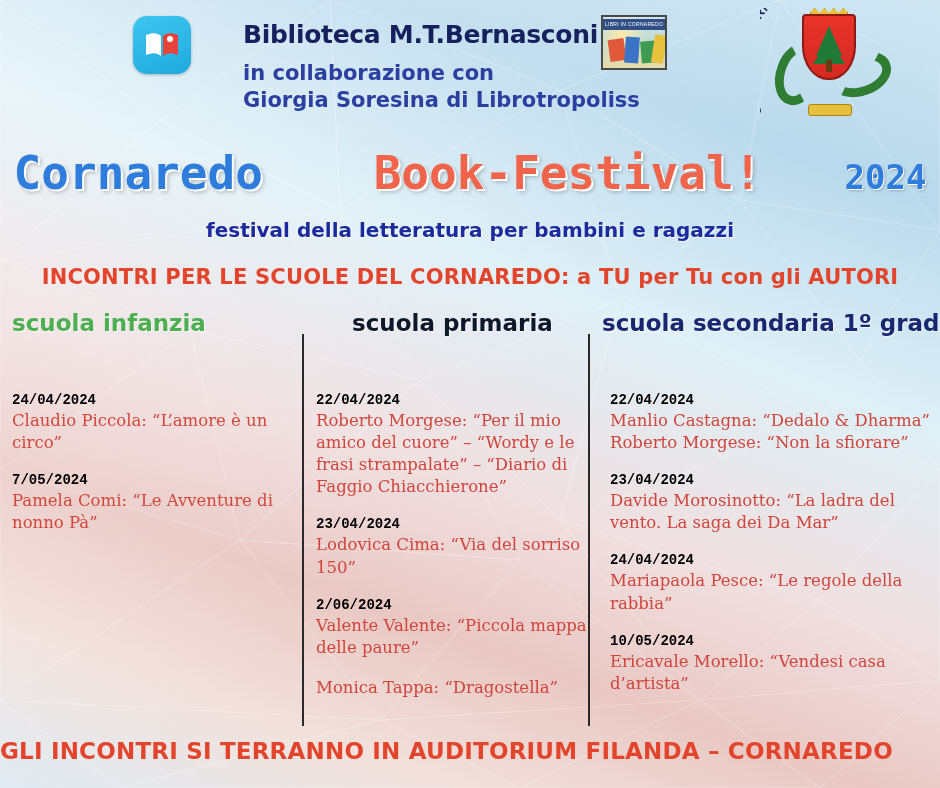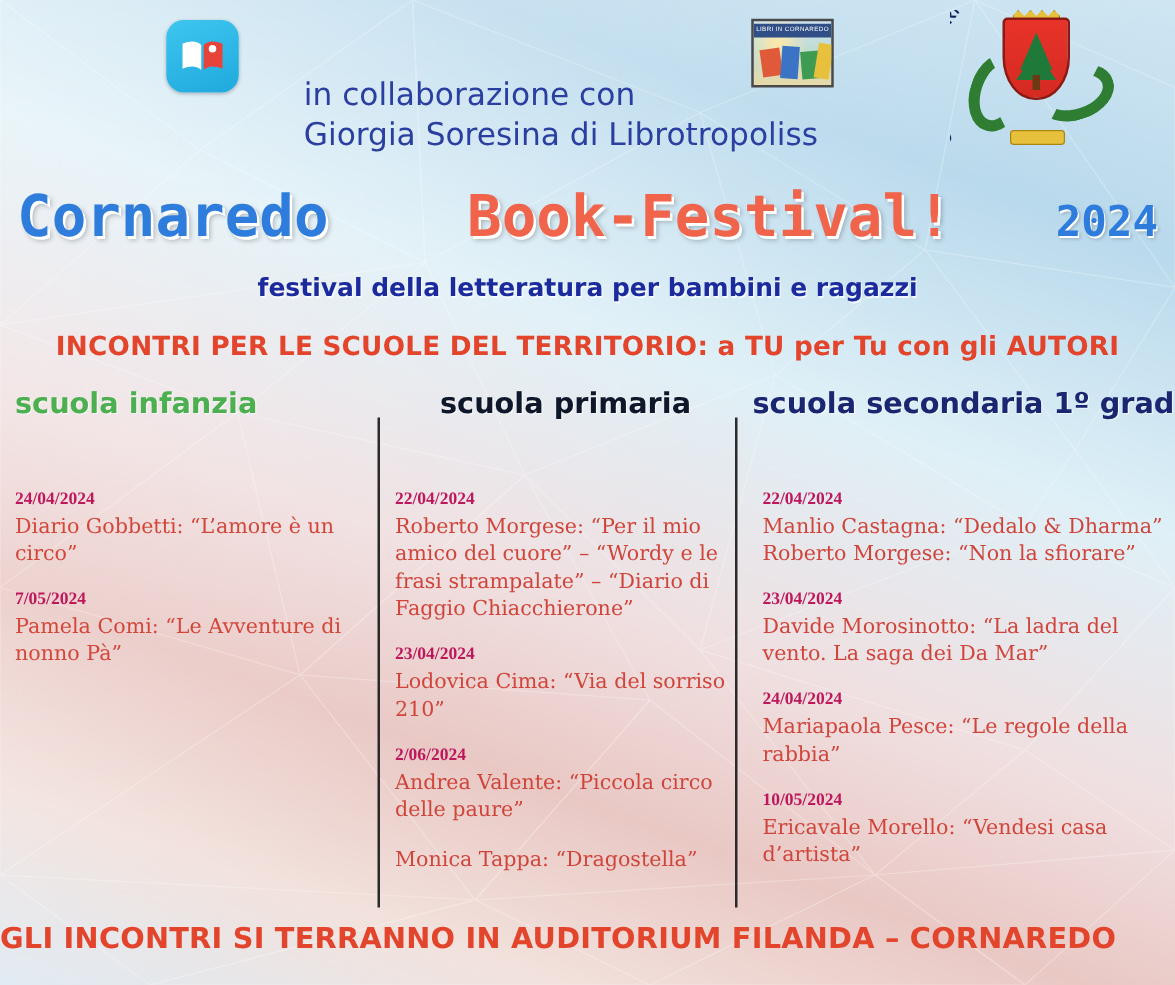--- a/index.html
+++ b/index.html
@@ -227,6 +227,7 @@
       </svg>
     </div>
 
+    <div class="lib-title">Biblioteca M.T.Bernasconi</div>
 
     <div class="lib-sub">
       <div>in collaborazione con</div>

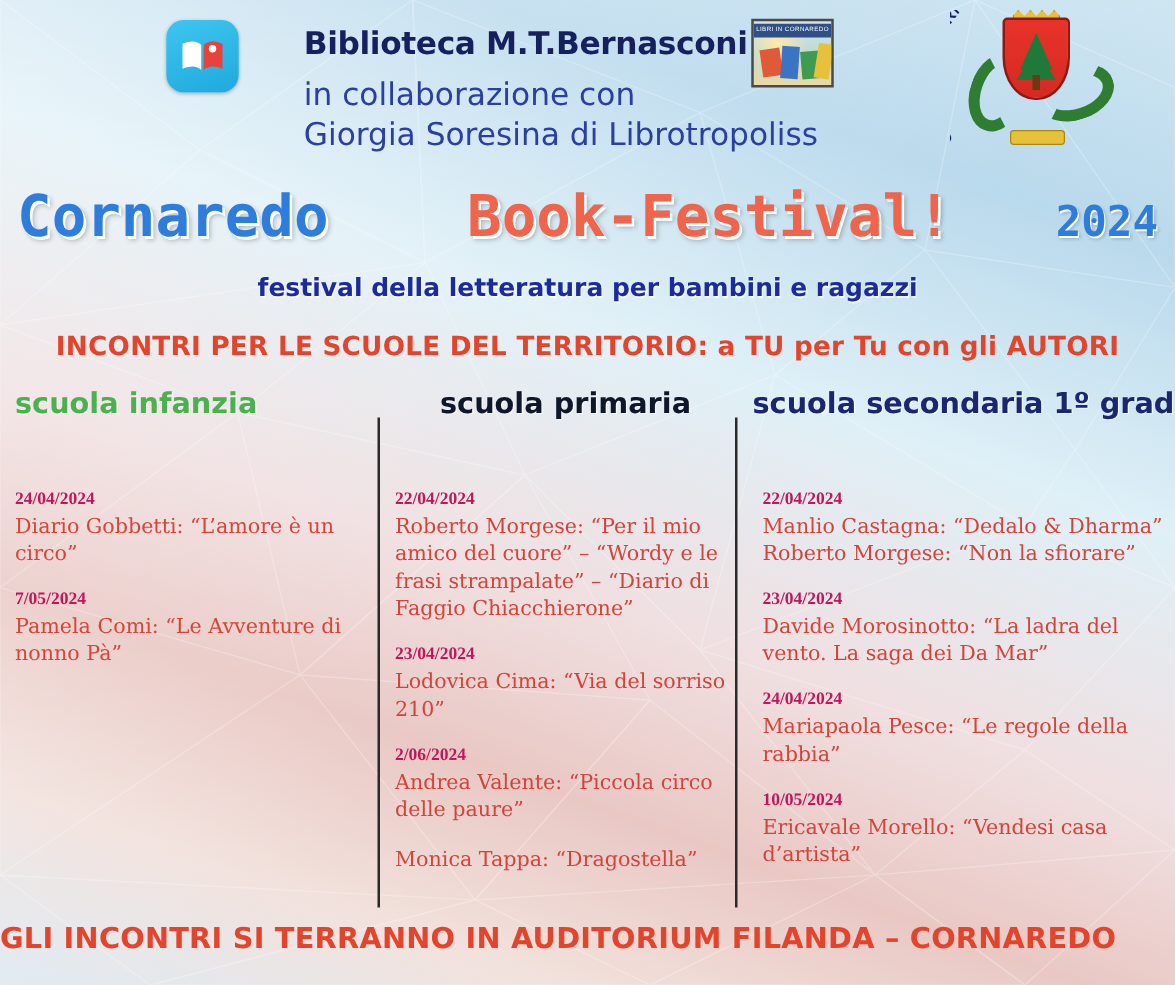--- a/index.html
+++ b/index.html
@@ -39,7 +39,7 @@
   .lib-sub {
     position: absolute; left: 243px; top: 60px;
     font-family: "DejaVu Sans", sans-serif;
-    font-weight: normal; font-size: 25px; color: #2b3fa0;
+    font-weight: bold; font-size: 21px; color: #2b3fa0;
     line-height: 1.28;
   }
 

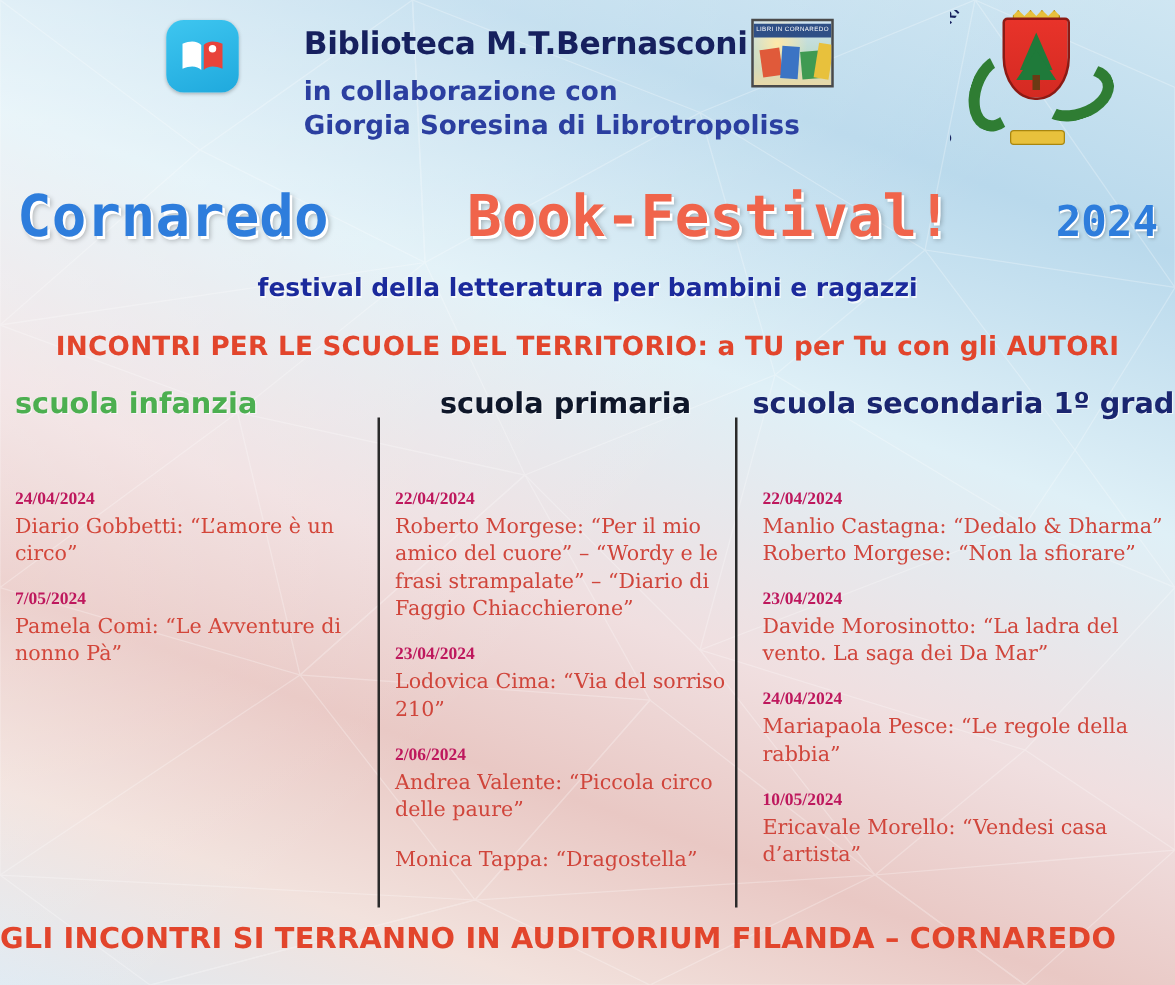--- a/index.html
+++ b/index.html
@@ -275,7 +275,7 @@
 
   <div class="subtitle">festival della letteratura per bambini e ragazzi</div>
 
-  <div class="banner">INCONTRI PER LE SCUOLE DEL TERRITORIO: a TU per Tu con gli AUTORI</div>
+  <div class="banner">INCONTRI PER LE SCUOLE DEL CORNAREDO: a TU per Tu con gli AUTORI</div>
 
   <div class="columns">
 

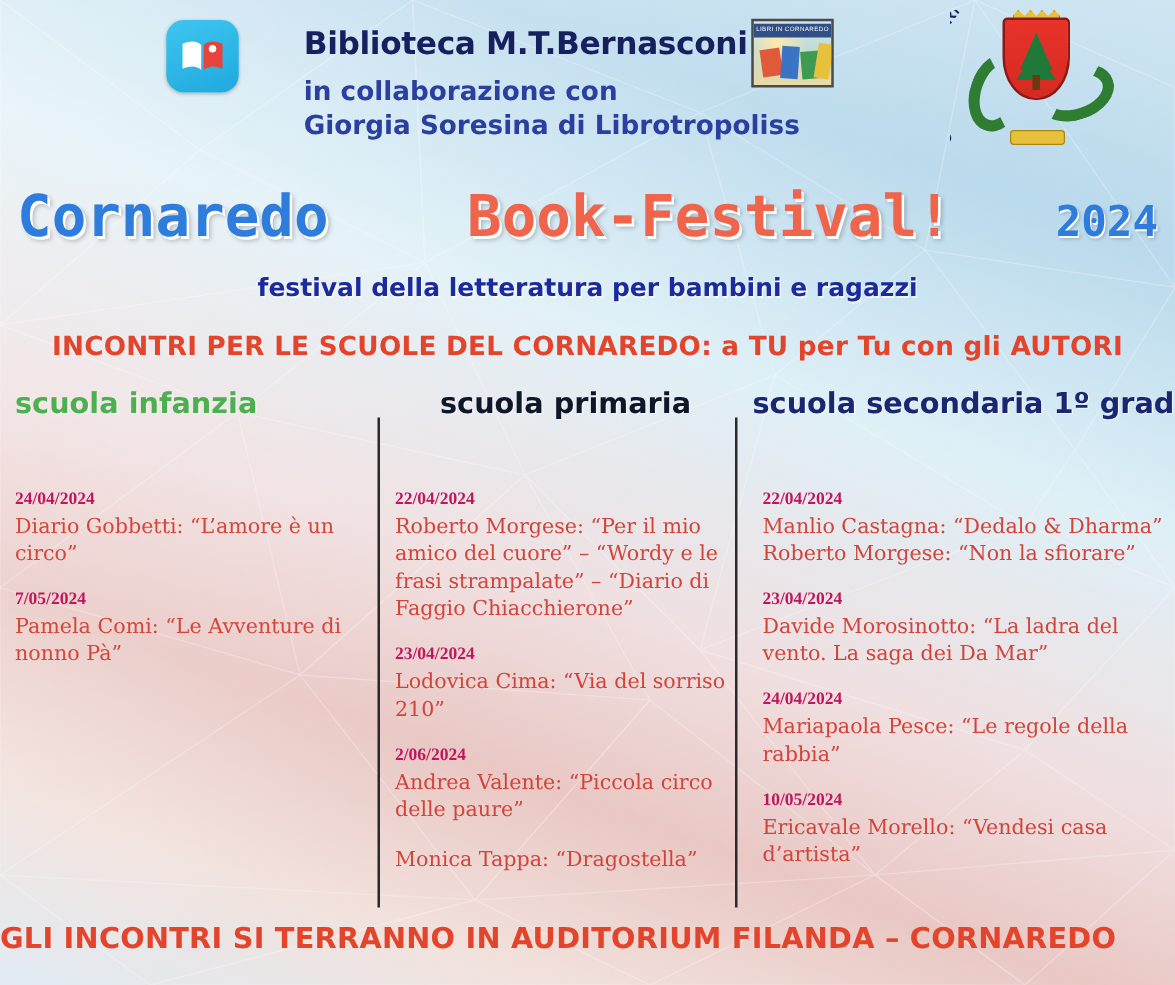--- a/index.html
+++ b/index.html
@@ -172,8 +172,8 @@
 
   .entry { margin-bottom: 18px; }
   .entry-date {
-    font-family: Liberation Serif, serif;
-    font-weight: bold; font-size: 14px; color: #be185d;
+    font-family: Liberation Mono, monospace;
+    font-weight: bold; font-size: 14px; color: #000000;
     margin-bottom: 2px;
   }
   .entry-text {

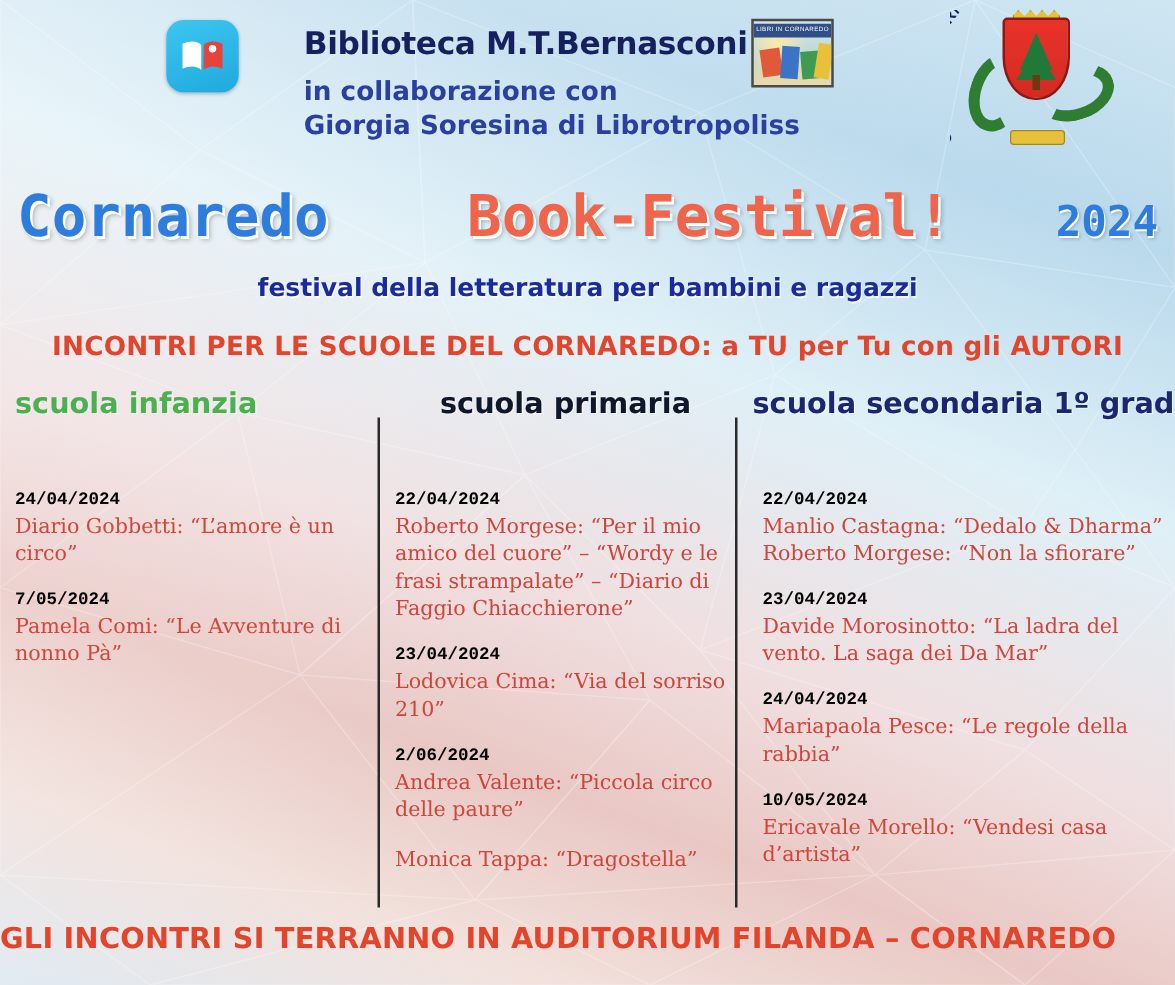--- a/index.html
+++ b/index.html
@@ -287,7 +287,7 @@
       <div class="entries">
         <div class="entry">
           <div class="entry-date">24/04/2024</div>
-          <div class="entry-text">Diario Gobbetti: “L’amore è un circo”</div>
+          <div class="entry-text">Claudio Piccola: “L’amore è un circo”</div>
         </div>
         <div class="entry">
           <div class="entry-date">7/05/2024</div>

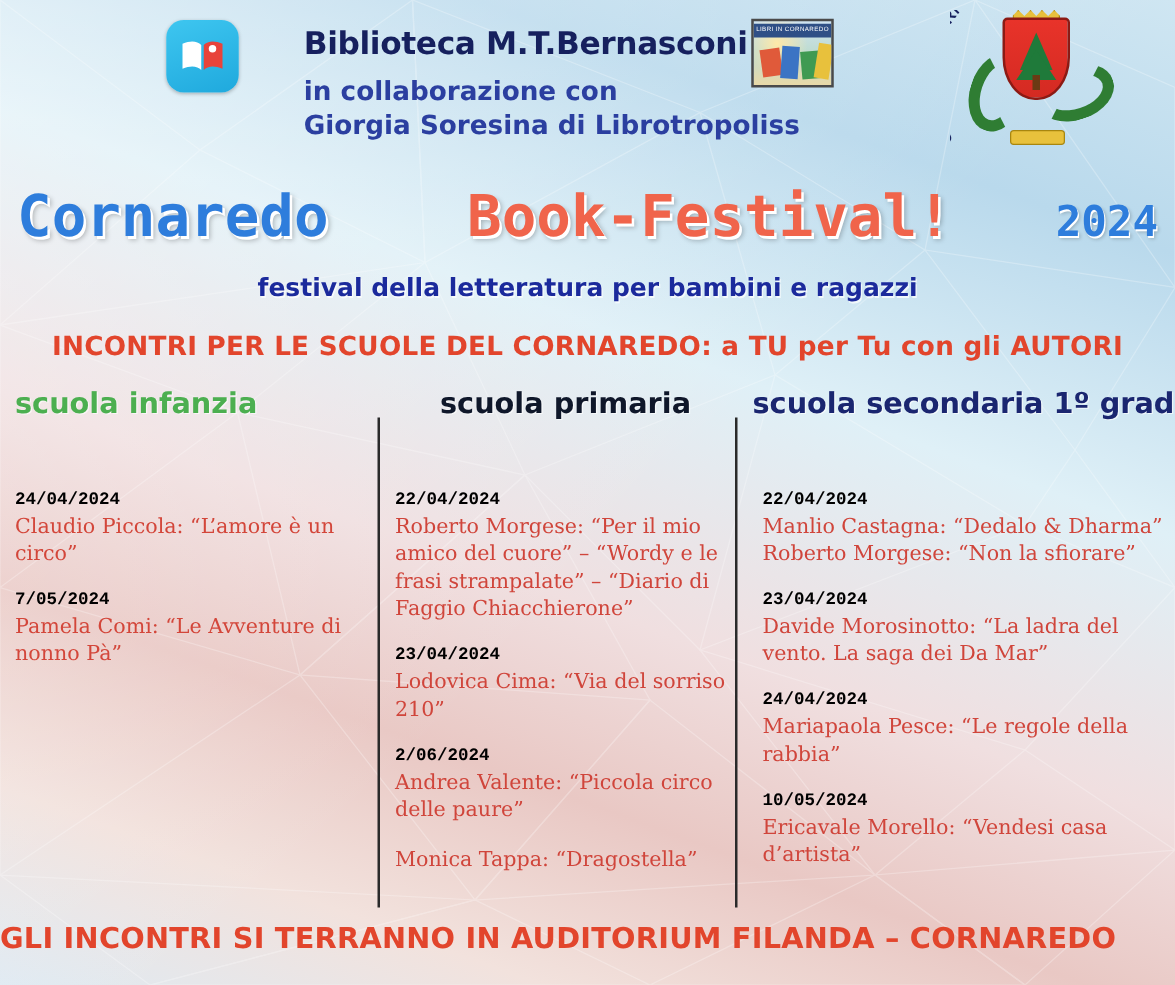--- a/index.html
+++ b/index.html
@@ -305,7 +305,7 @@
         </div>
         <div class="entry">
           <div class="entry-date">23/04/2024</div>
-          <div class="entry-text">Lodovica Cima: “Via del sorriso 210”</div>
+          <div class="entry-text">Lodovica Cima: “Via del sorriso 150”</div>
         </div>
         <div class="entry">
           <div class="entry-date">2/06/2024</div>

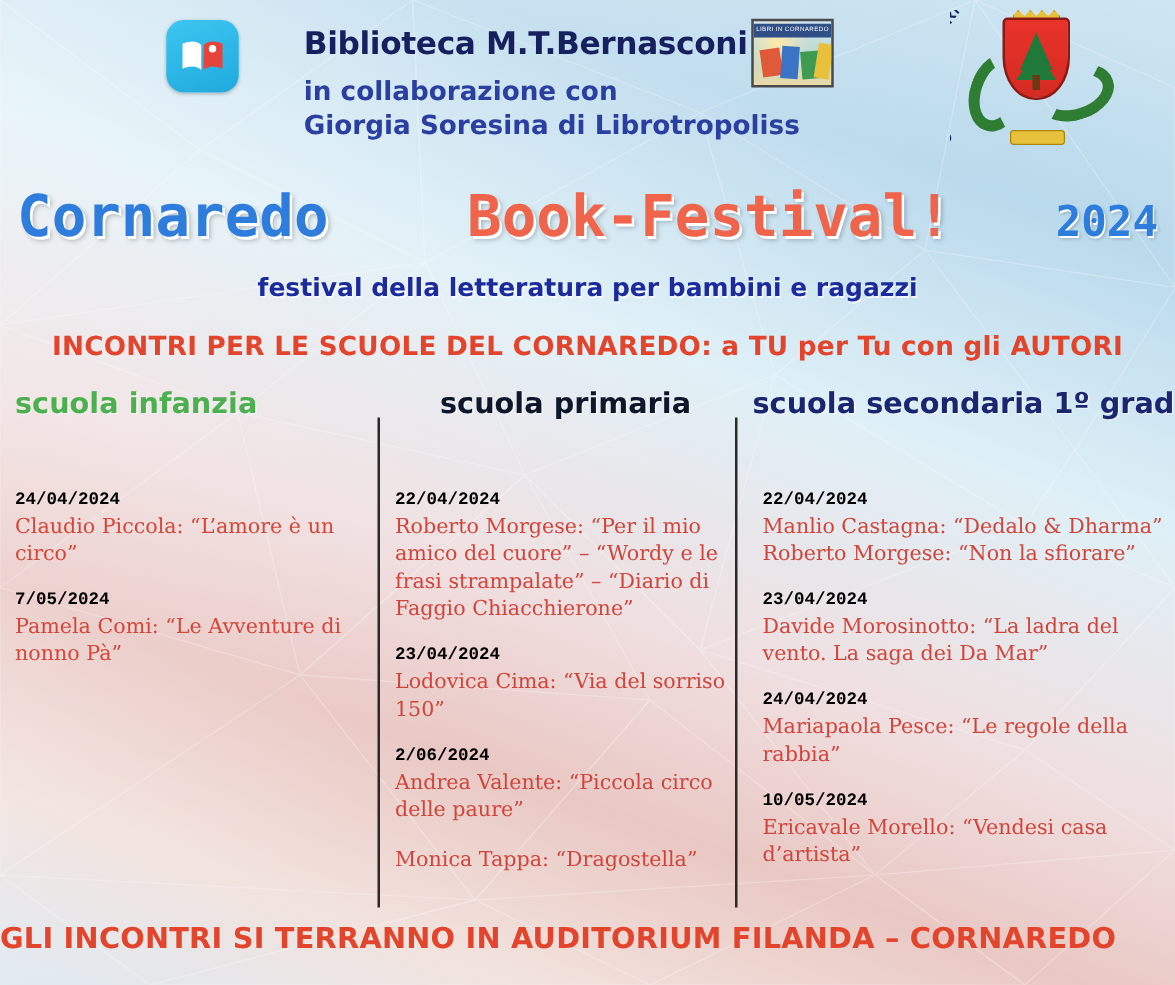--- a/index.html
+++ b/index.html
@@ -309,7 +309,7 @@
         </div>
         <div class="entry">
           <div class="entry-date">2/06/2024</div>
-          <div class="entry-text">Andrea Valente: “Piccola circo delle paure”</div>
+          <div class="entry-text">Valente Valente: “Piccola mappa delle paure”</div>
         </div>
         <div class="entry">
           <div class="entry-text">Monica Tappa: “Dragostella”</div>

